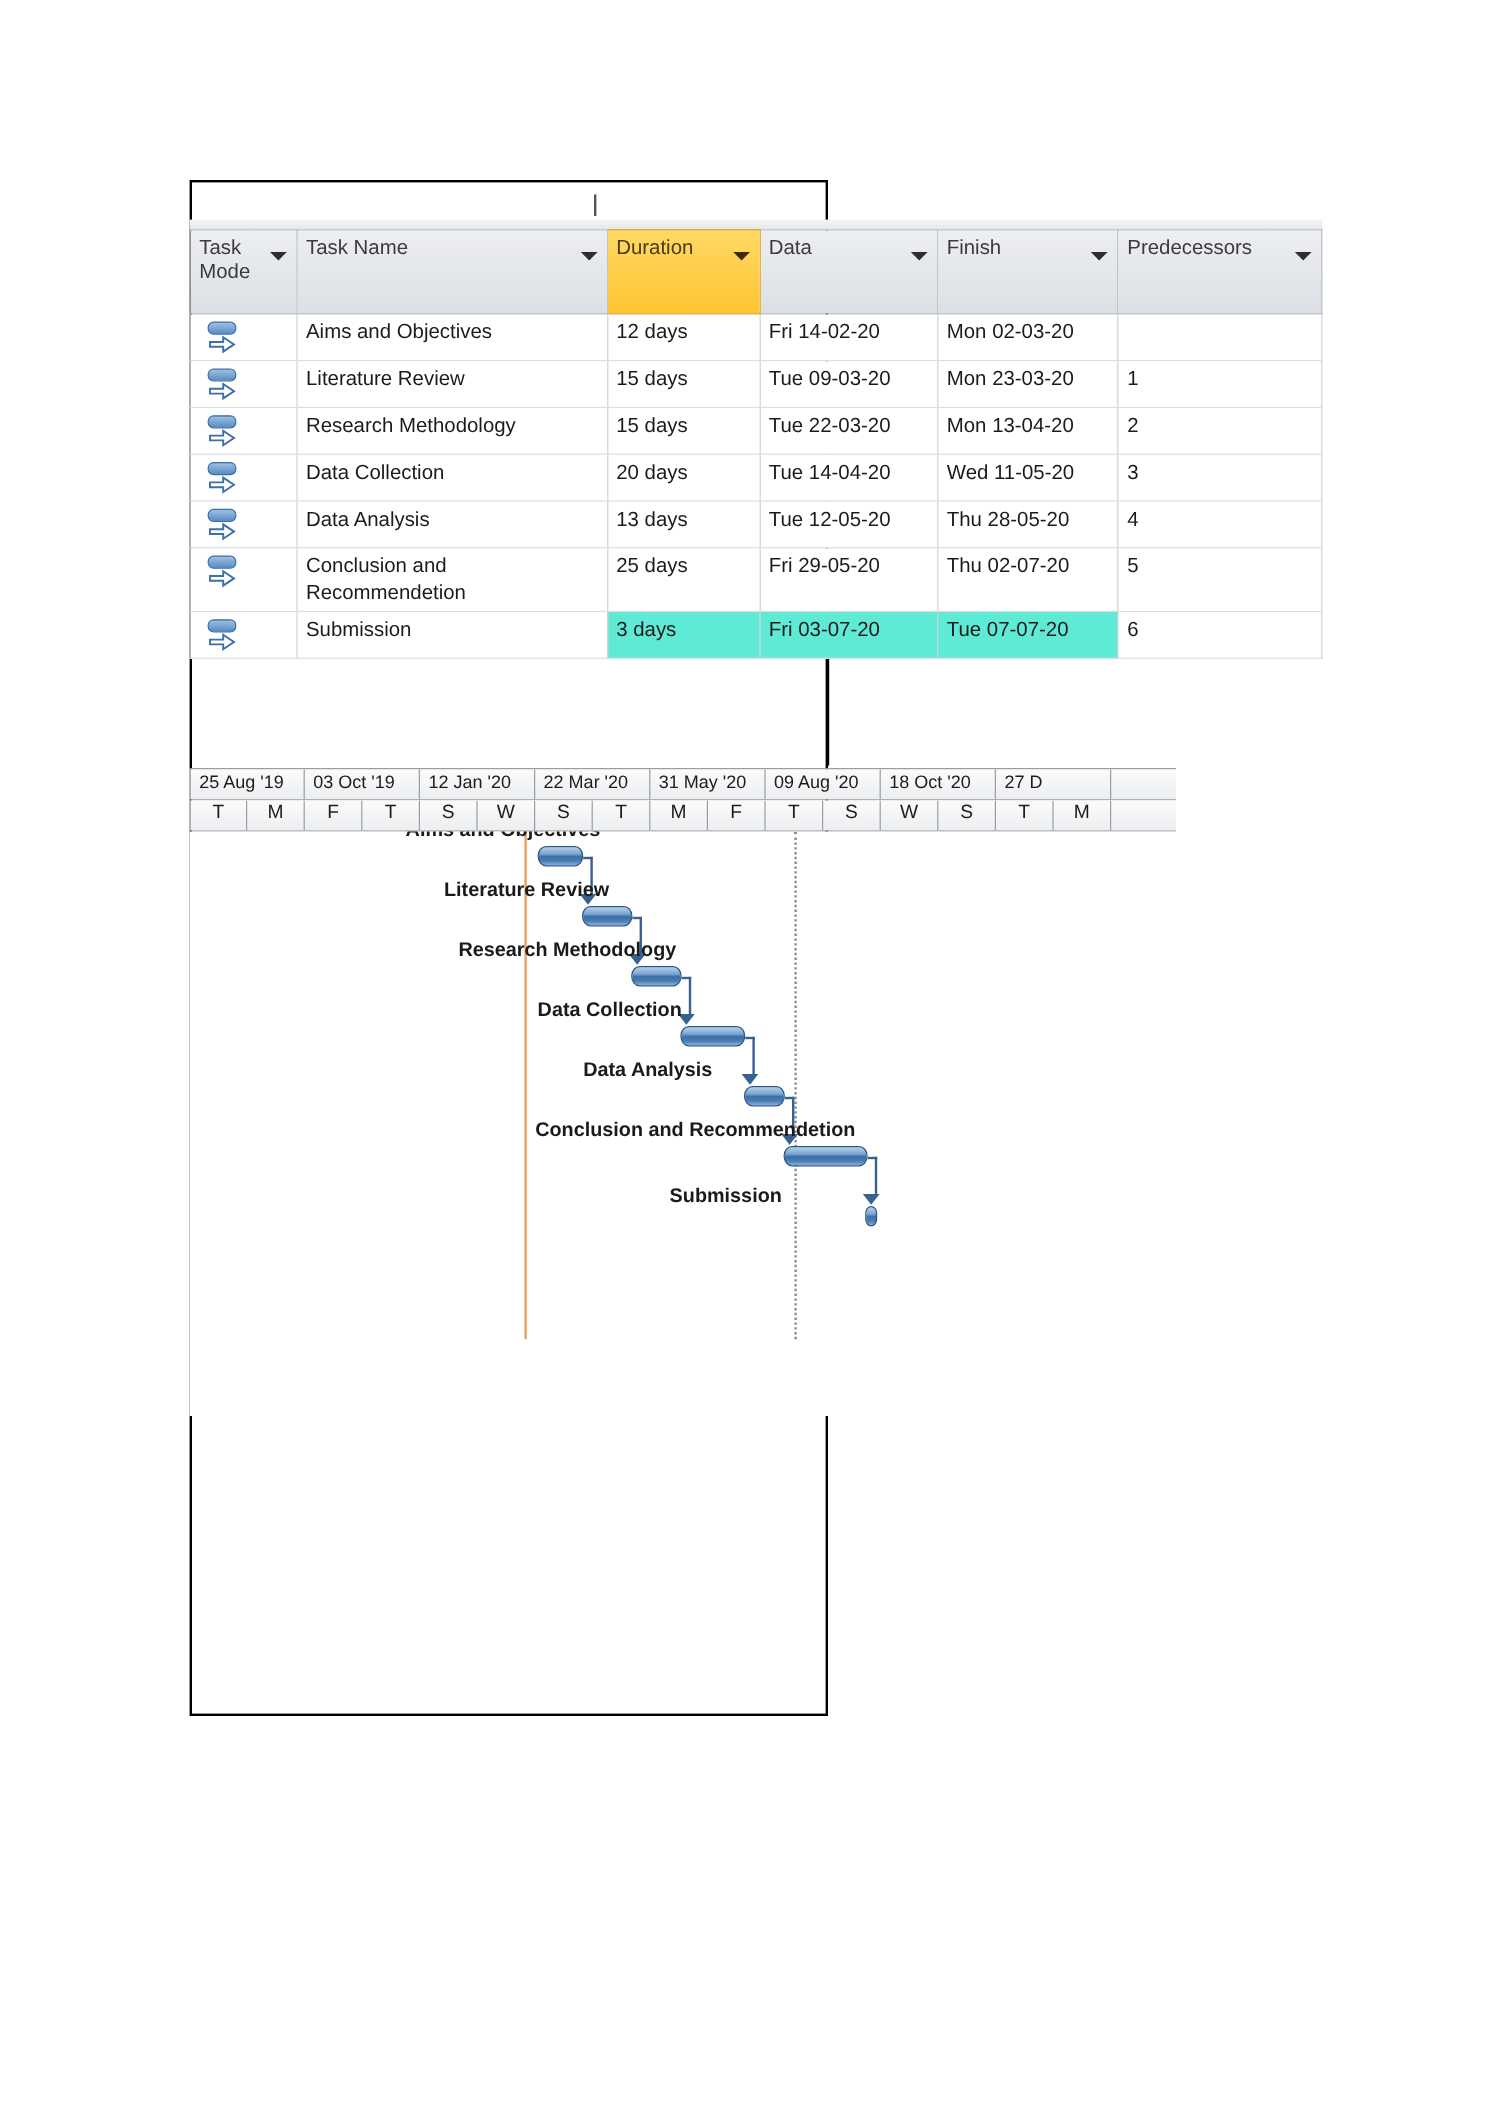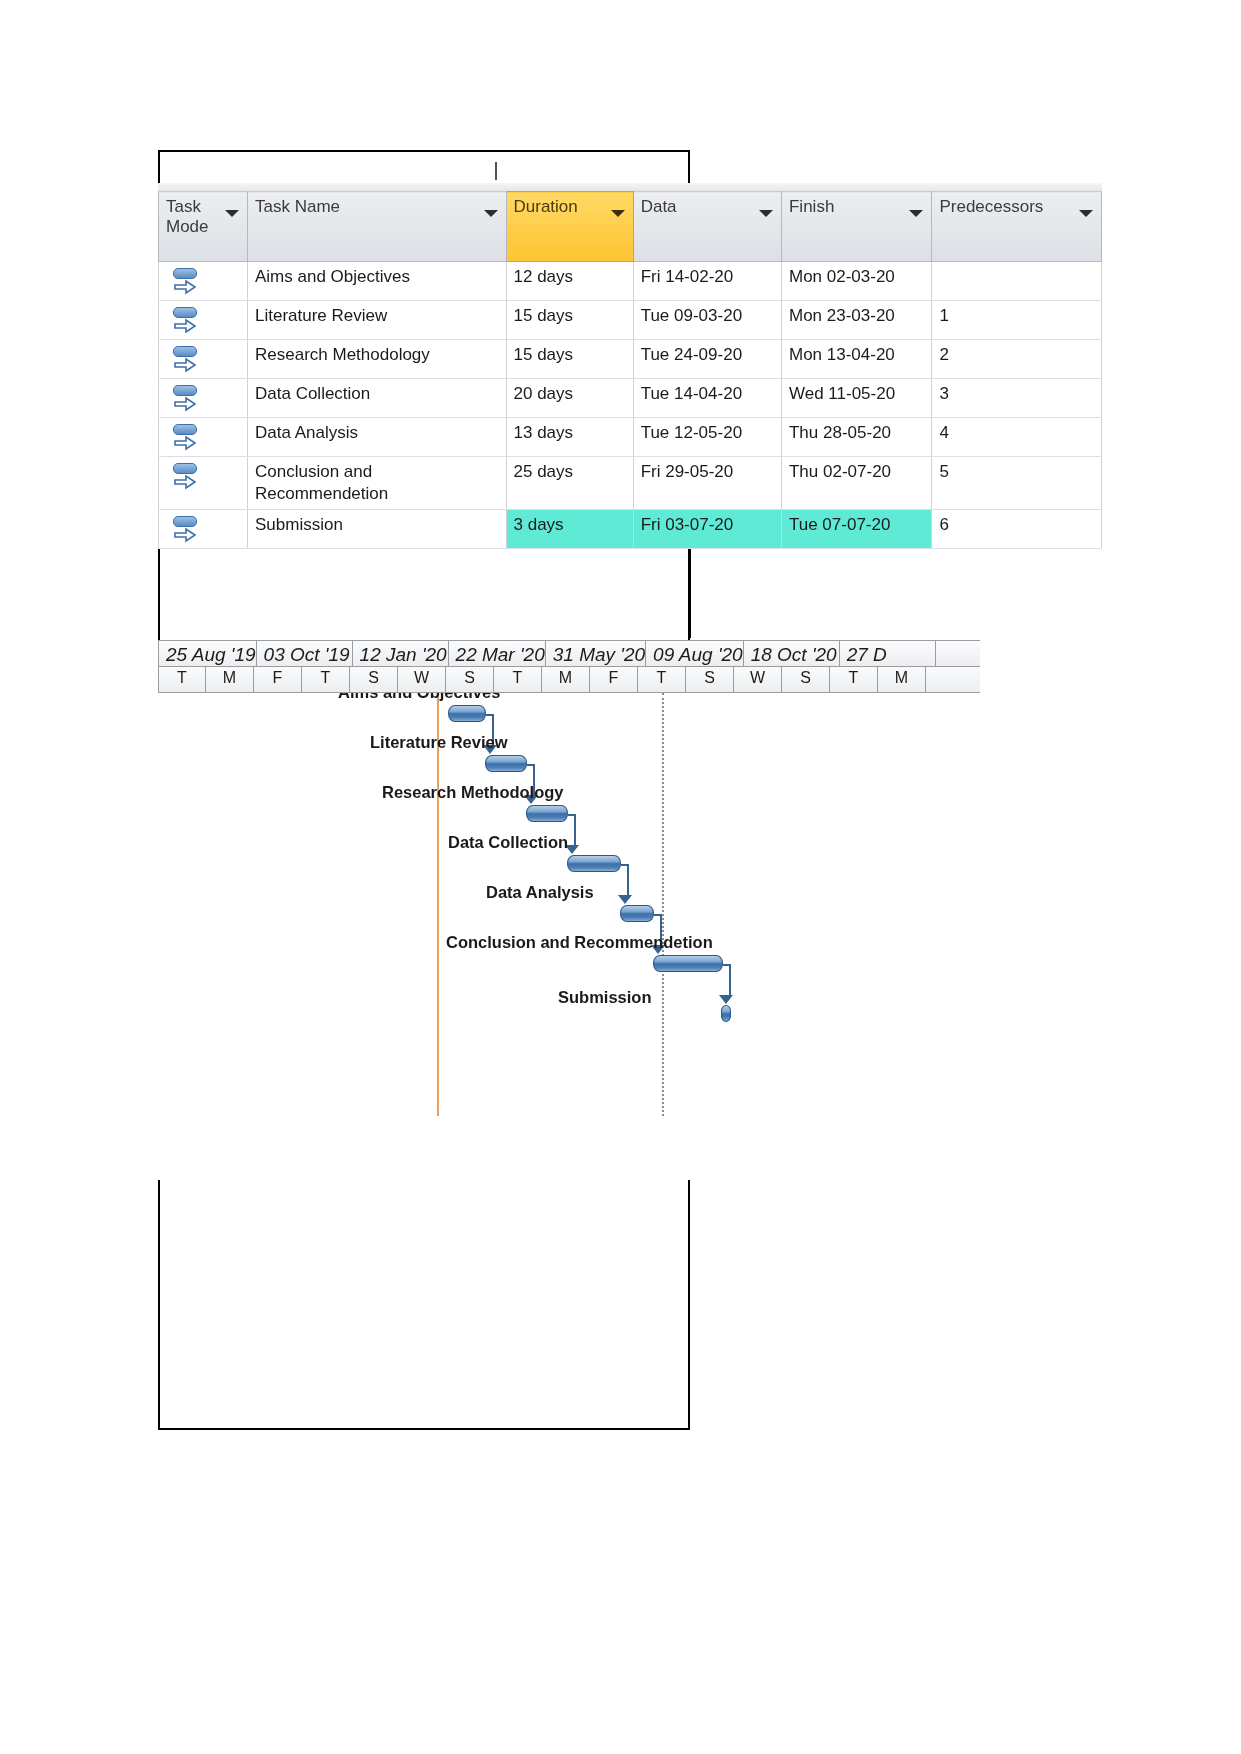--- a/index.html
+++ b/index.html
@@ -270,7 +270,7 @@
           </td>
           <td class="taskname">Research Methodology</td>
           <td class="dur">15 days</td>
-          <td class="st">Tue 24-09-20</td>
+          <td class="st">Tue 22-03-20</td>
           <td class="fi">Mon 13-04-20</td>
           <td class="pred">2</td>
         </tr>

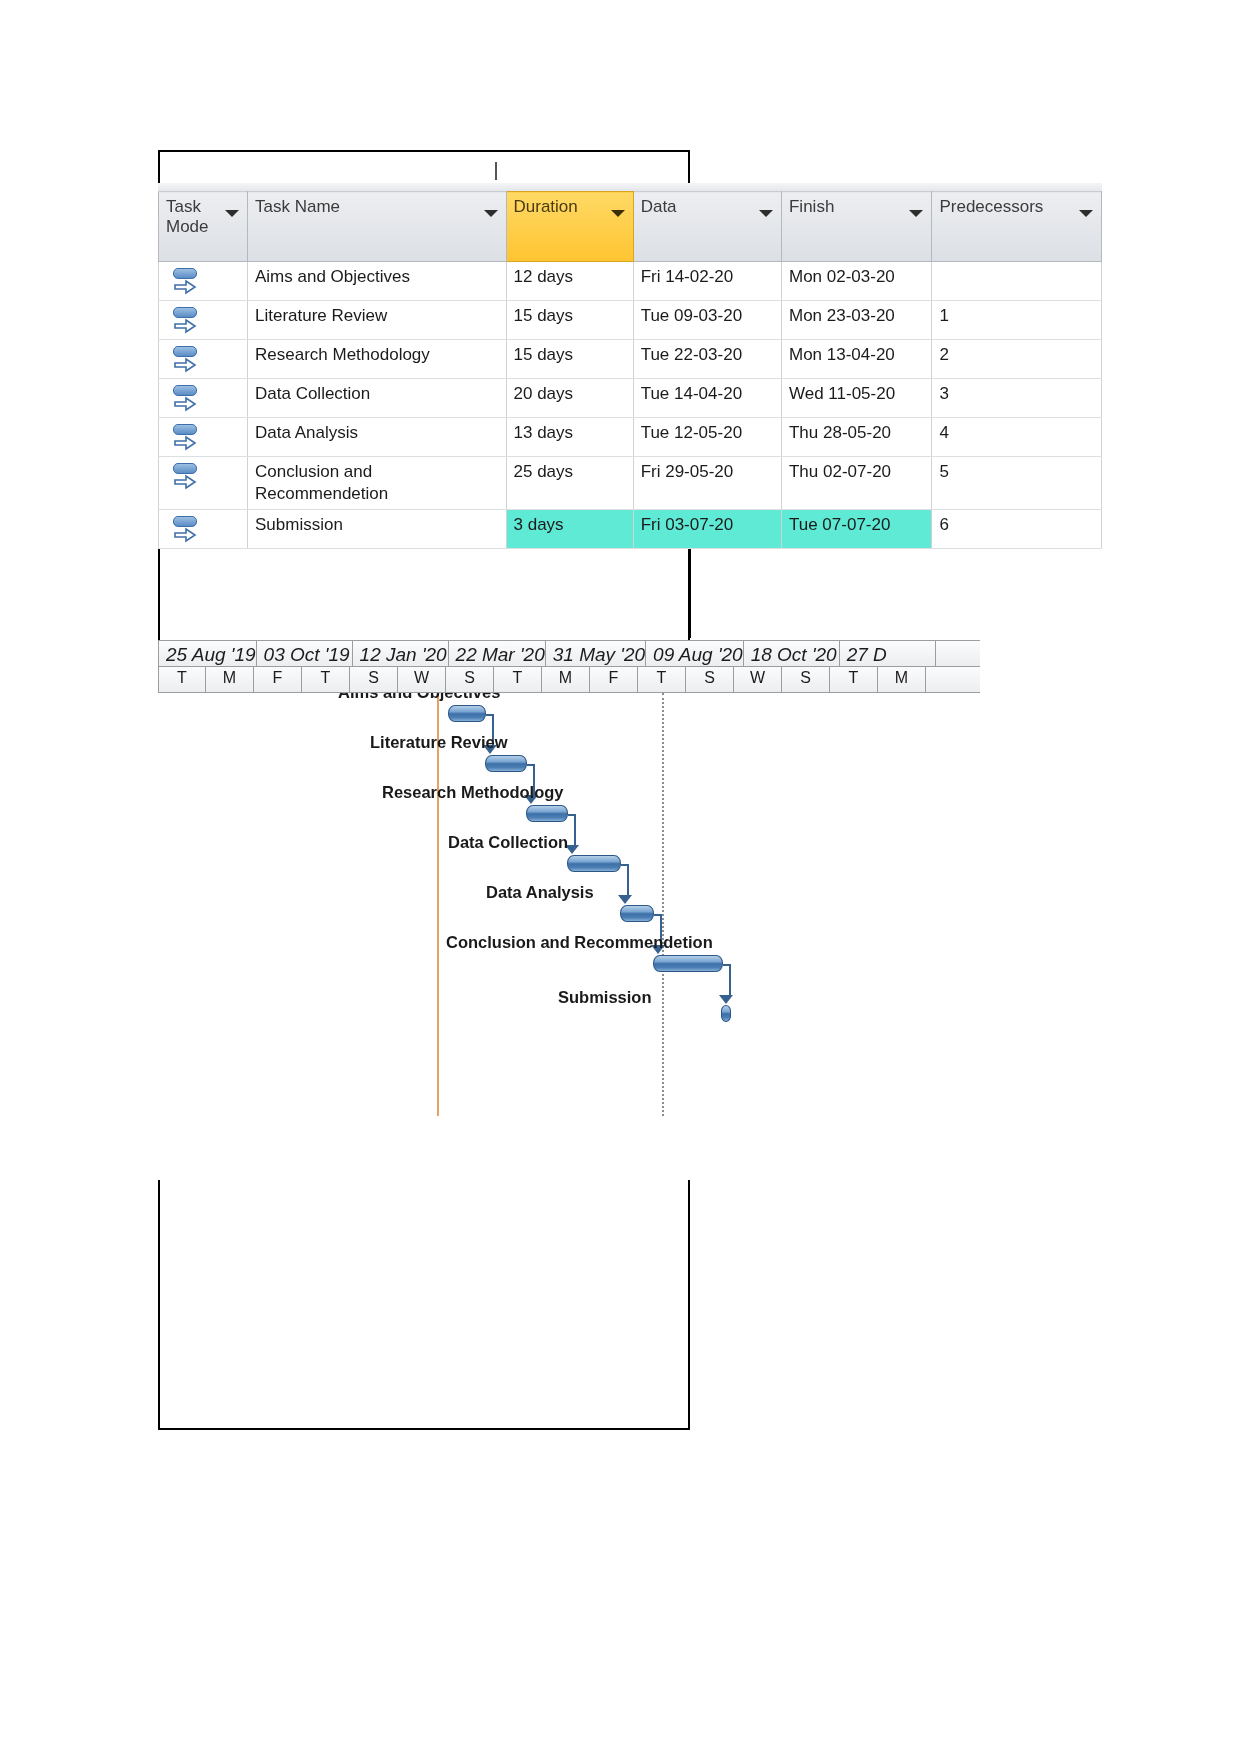--- a/index.html
+++ b/index.html
@@ -116,12 +116,11 @@
   #ts-top .tscell{
     flex:0 0 96px;
     border-right:1px solid #9a9da2;
-    font-size:19px;
+    font-size:15px;
     color:#1c1c1c;
     padding:3px 0 0 7px;
     box-sizing:border-box;
     white-space:nowrap;
-    font-style:italic;
   }
   #ts-top .tscell:first-child{border-left:1px solid #9a9da2;}
   #ts-bot{

